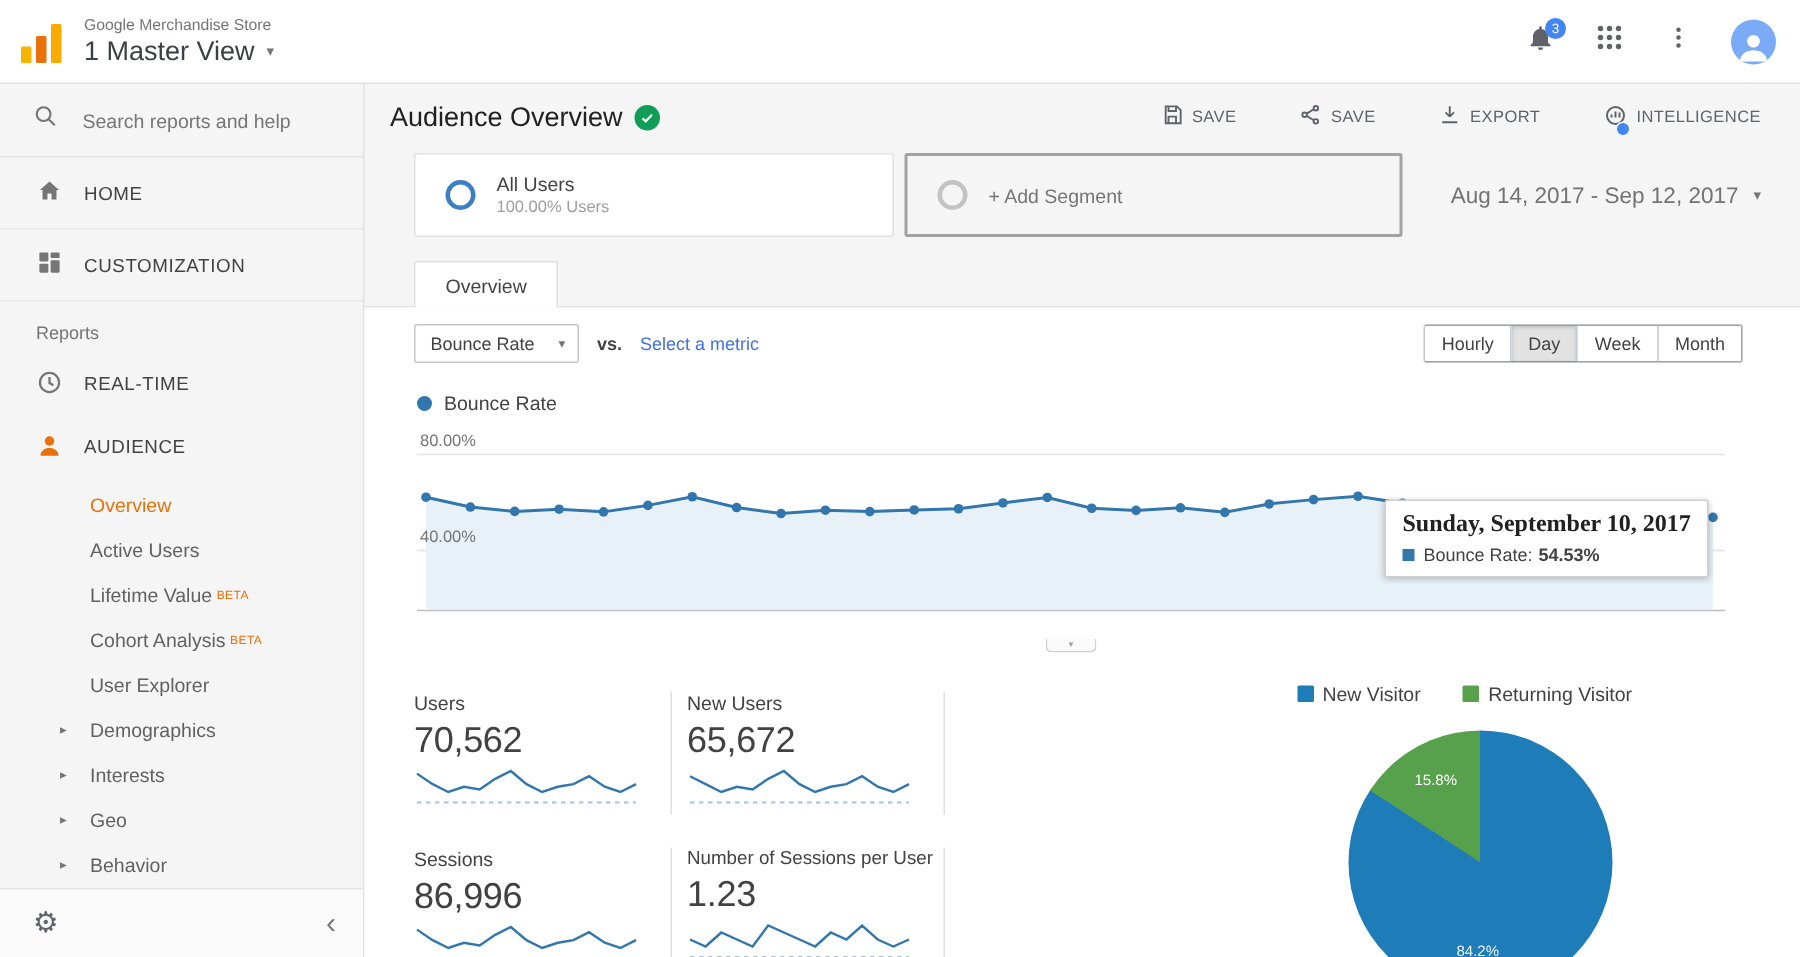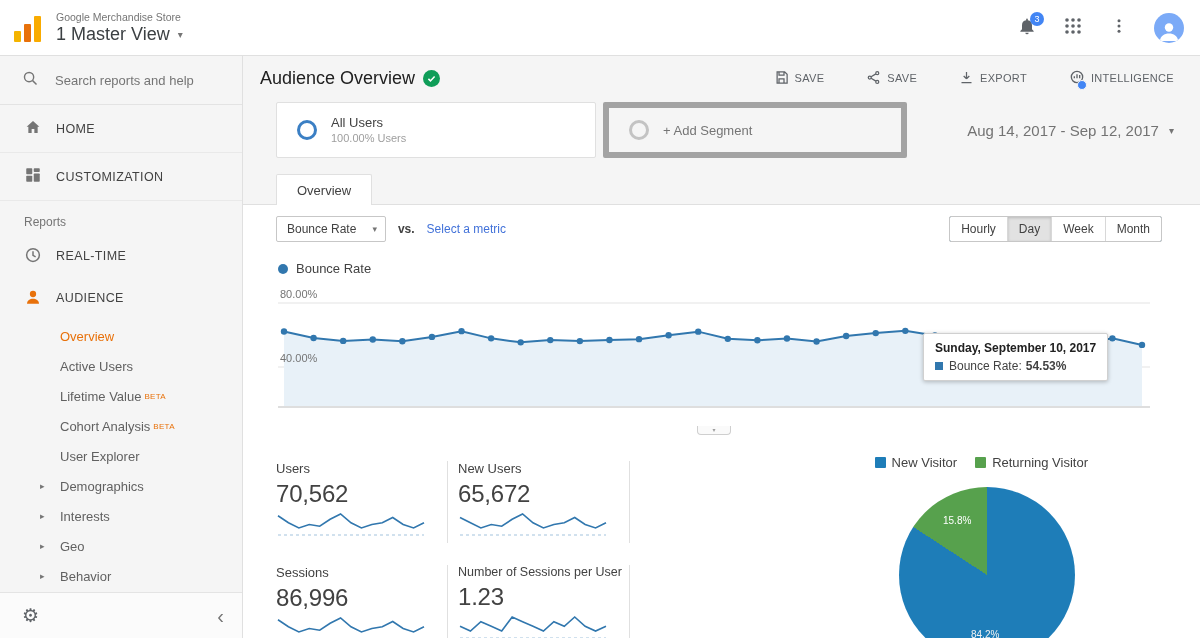--- a/index.html
+++ b/index.html
@@ -62,7 +62,7 @@
   .segments-row{display:flex;align-items:center;padding:2px 26px 0 33px;}
   .seg-card{width:320px;height:56px;background:#fff;border:1px solid #e0e0e0;border-radius:2px;display:flex;align-items:center;
     padding-left:20px;gap:14px;cursor:pointer;}
-  .seg-card.add{width:304px;margin-left:7px;background:transparent;border:6px solid #a3a3a3;color:#757575;text-align:center;}
+  .seg-card.add{width:332px;margin-left:7px;background:transparent;border:2px solid #a3a3a3;color:#757575;text-align:center;}
   .seg-ring{width:20px;height:20px;border-radius:50%;border:3px solid #3b7fc4;}
   .seg-ring.gray{border-color:#c3c3c3;}
   .seg-title{font-size:13px;color:#424242;line-height:16px;}

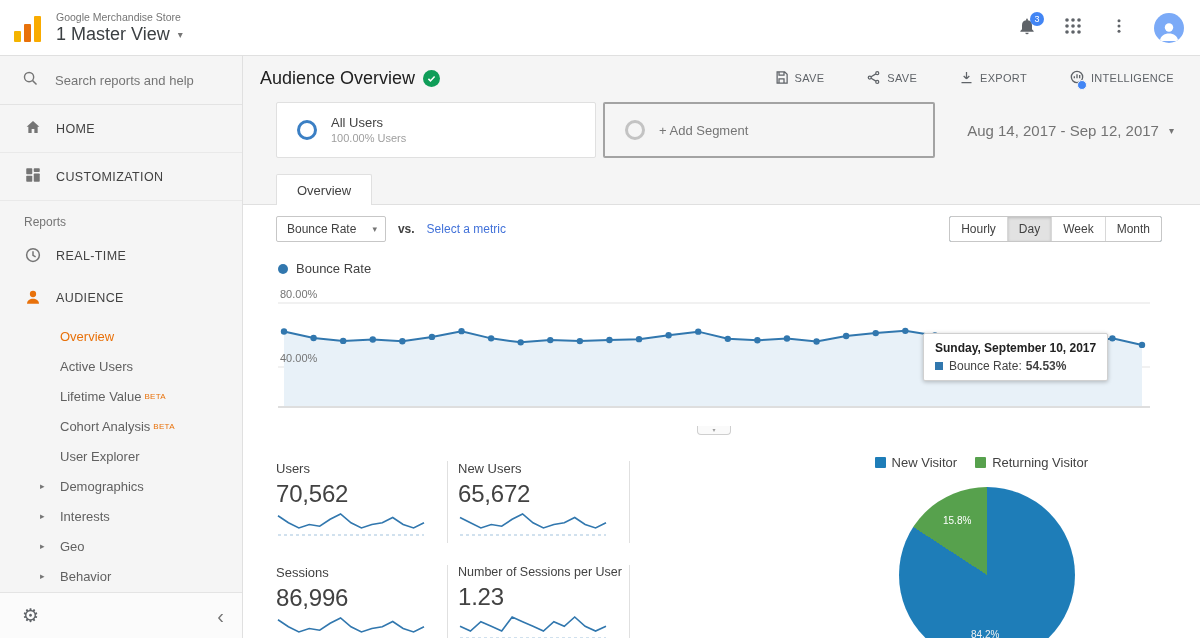--- a/index.html
+++ b/index.html
@@ -99,7 +99,7 @@
   .scrubber span{font-size:6px;color:#9e9e9e;line-height:1;}
   .tooltip{position:absolute;left:645px;top:50px;background:#fff;border:1px solid #d0d0d0;border-radius:2px;
     box-shadow:0 1px 4px rgba(0,0,0,.25);padding:7px 11px;white-space:nowrap;}
-  .tt-title{font-size:12px;font-weight:700;color:#212121;margin-bottom:4px;}
+  .tt-title{font-size:16px;font-weight:700;color:#212121;margin-bottom:4px;font-family:Liberation Serif, serif;}
   .tt-row{display:flex;align-items:center;font-size:12px;color:#424242;}
   .tt-sq{width:8px;height:8px;background:#3177ae;margin-right:6px;}
   .tt-row b{margin-left:4px;}

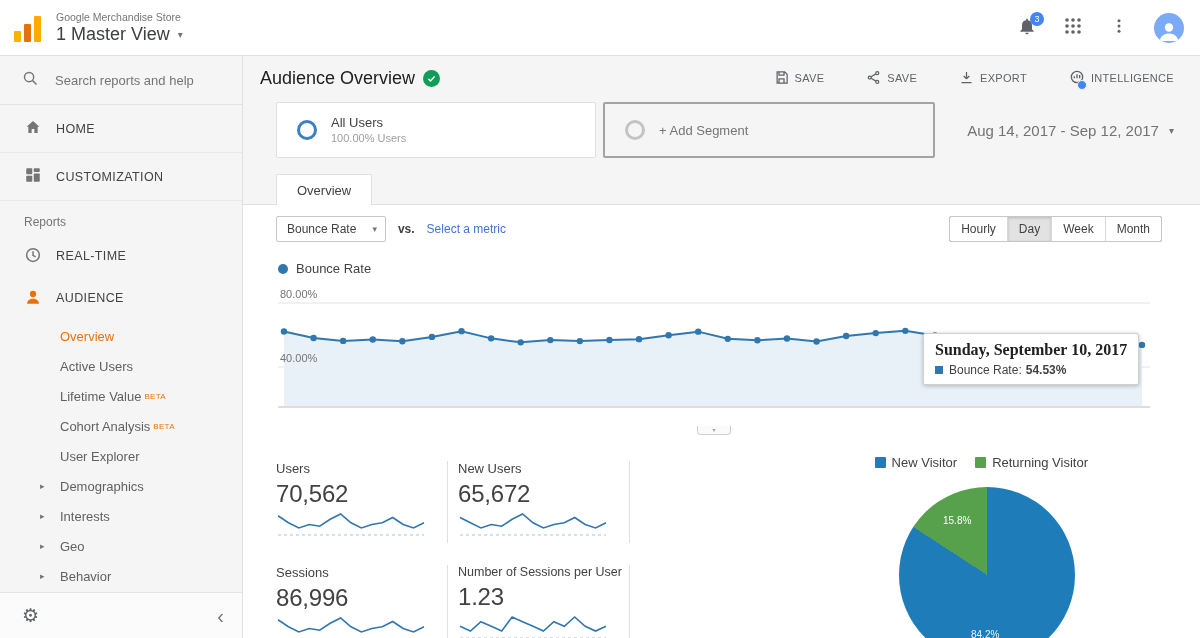--- a/index.html
+++ b/index.html
@@ -111,7 +111,7 @@
   .metric-value{font-size:24px;color:#424242;margin-top:4px;letter-spacing:-.2px;}
   .sparkline{margin-top:2px;width:150px;height:30px;}
 
-  .pie-legend{position:absolute;top:250px;left:645px;width:200px;display:flex;gap:18px;justify-content:flex-end;white-space:nowrap;}
+  .pie-legend{position:absolute;top:250px;left:645px;width:200px;display:flex;gap:28px;justify-content:flex-end;white-space:nowrap;}
   .pl-item{display:flex;align-items:center;gap:6px;font-size:13px;color:#424242;}
   .legend-swatch{width:11px;height:11px;border-radius:1px;background:#888;}
   .pie{position:absolute;top:282px;left:656px;width:176px;height:176px;border-radius:50%;}

